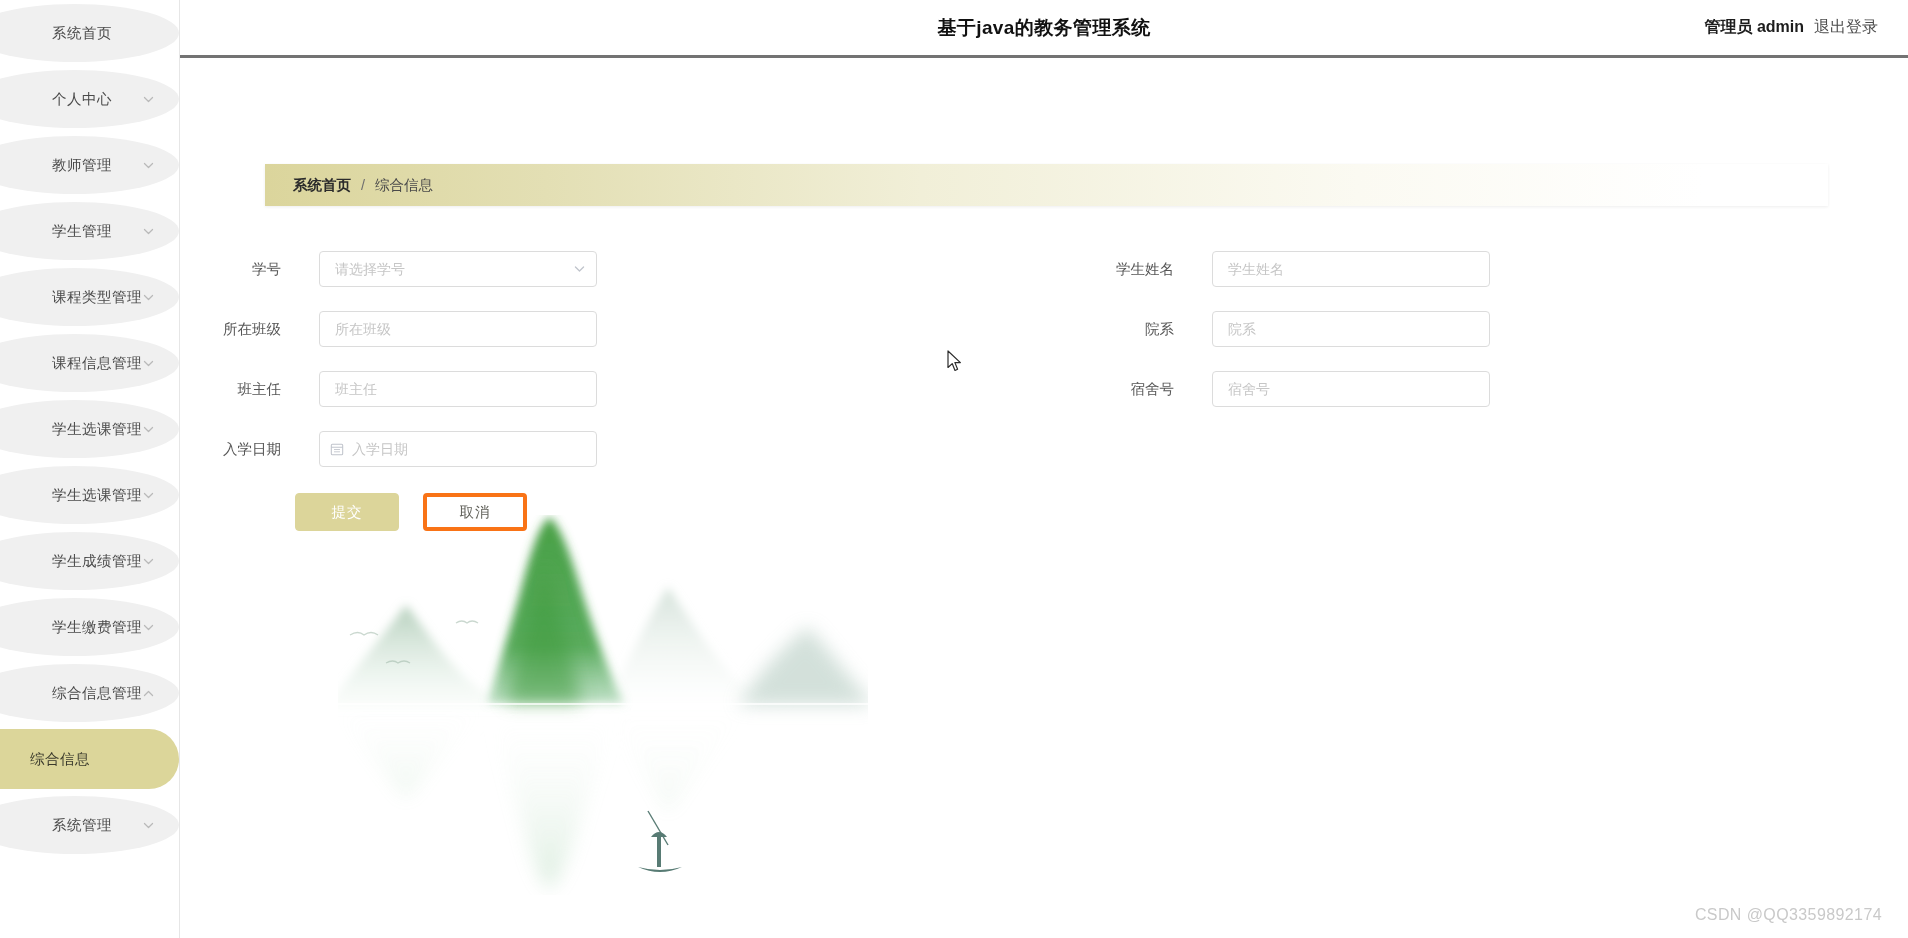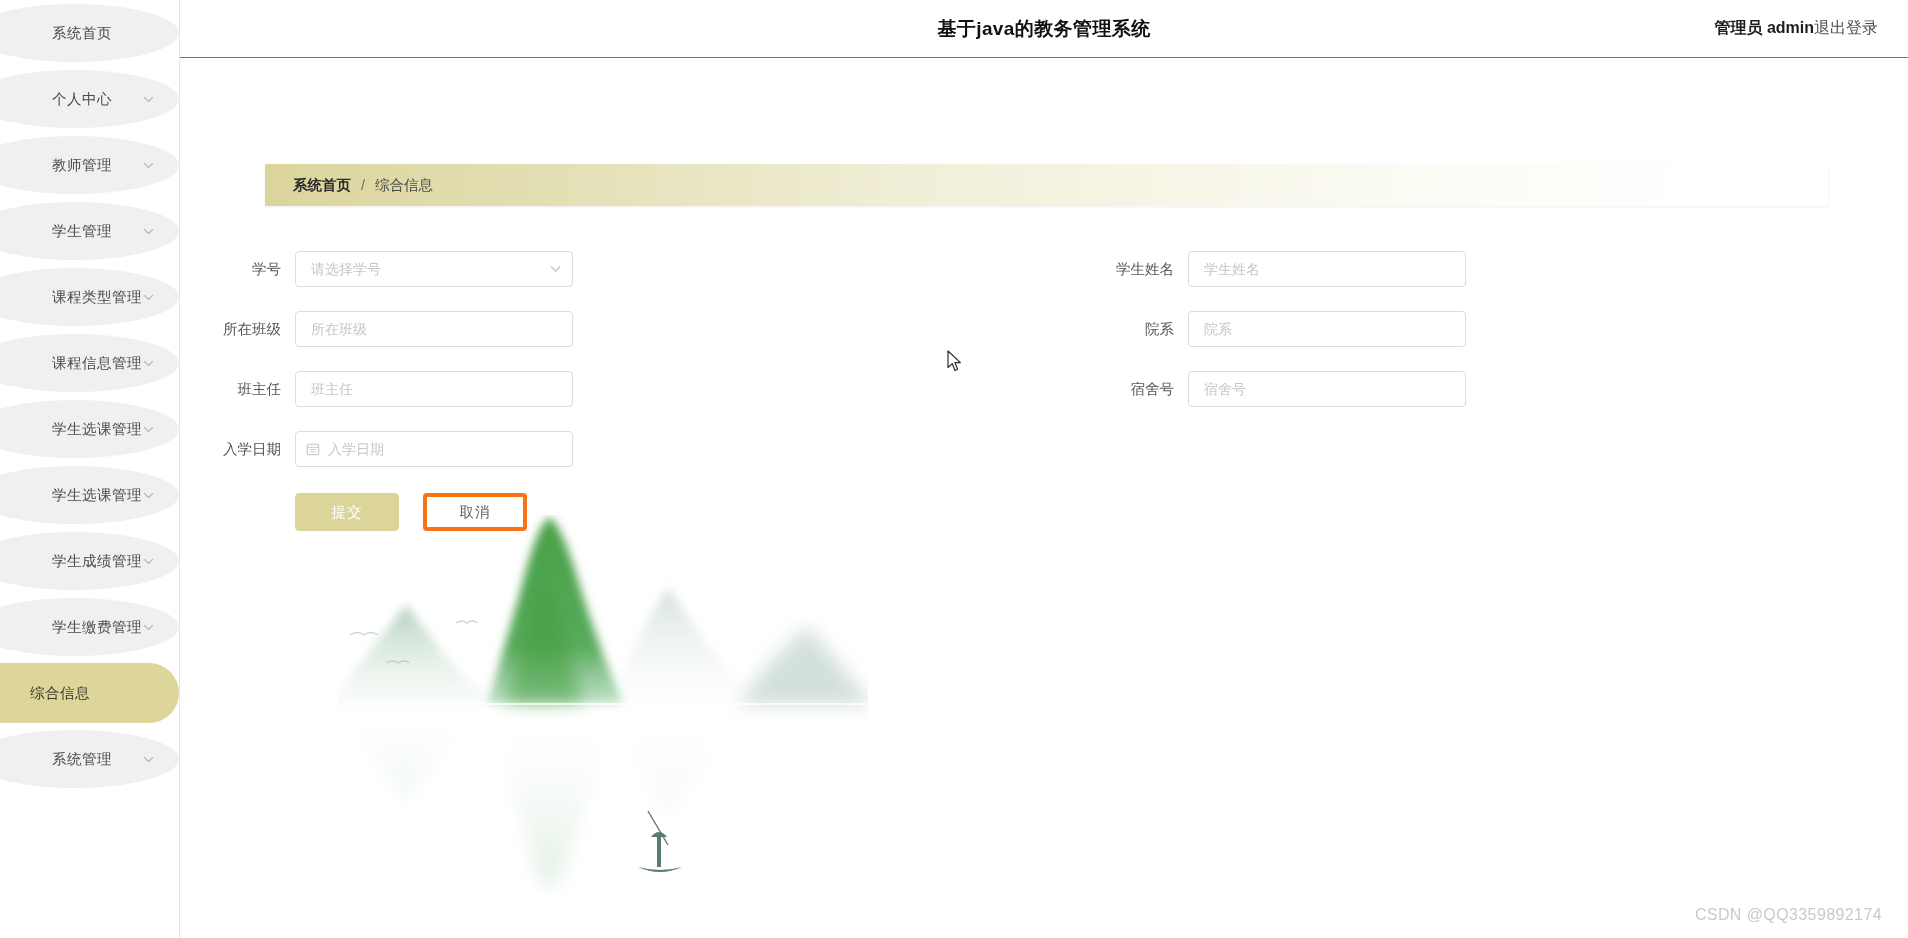--- a/index.html
+++ b/index.html
@@ -55,7 +55,7 @@
   #header {
     position: absolute; left: 180px; top: 0; right: 0; height: 58px;
     background: #ffffff;
-    border-bottom: 1px solid #737373;
+    border-bottom: 3px solid #737373;
     display: flex; align-items: center;
   }
   #app-title {

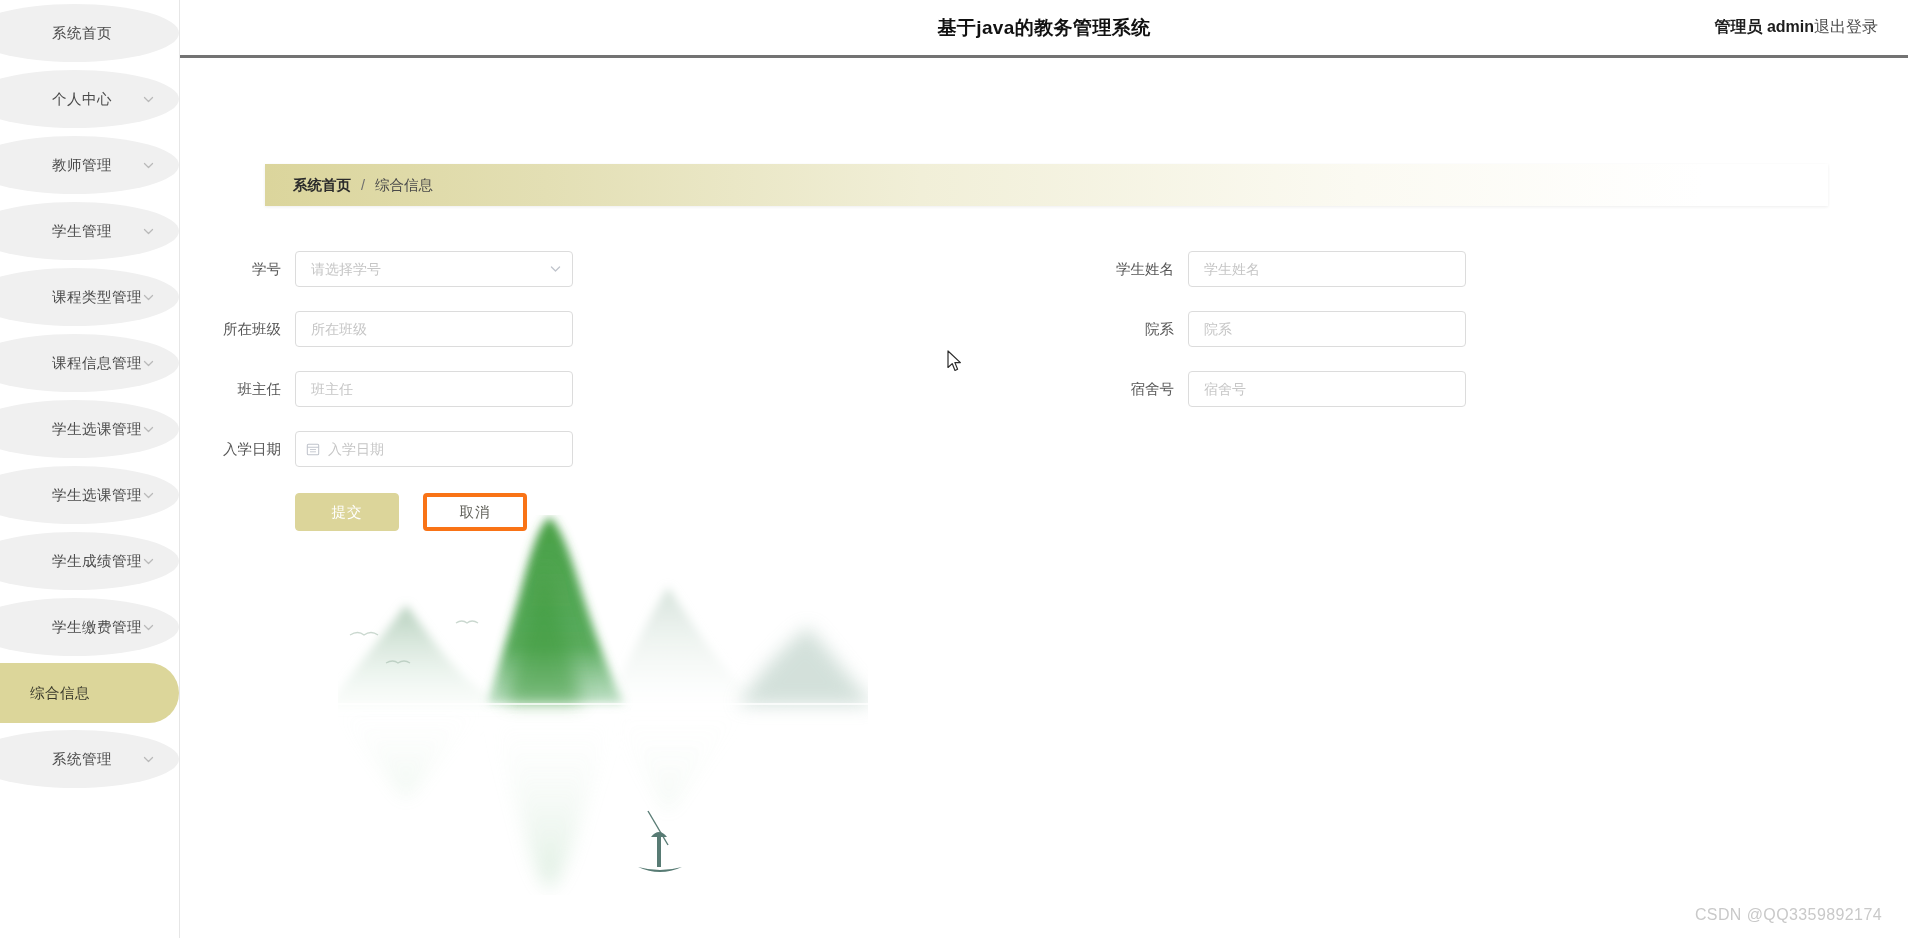--- a/index.html
+++ b/index.html
@@ -64,7 +64,7 @@
     letter-spacing: .4px;
   }
   #user-area {
-    position: absolute; right: 30px; display: flex; align-items: baseline; gap: 0;
+    position: absolute; right: 30px; display: flex; align-items: baseline; gap: 10px;
   }
   #user-name { font-size: 16px; font-weight: bold; color: #1d1d1d; }
   #logout { font-size: 16px; color: #4d4d4d; cursor: pointer; }

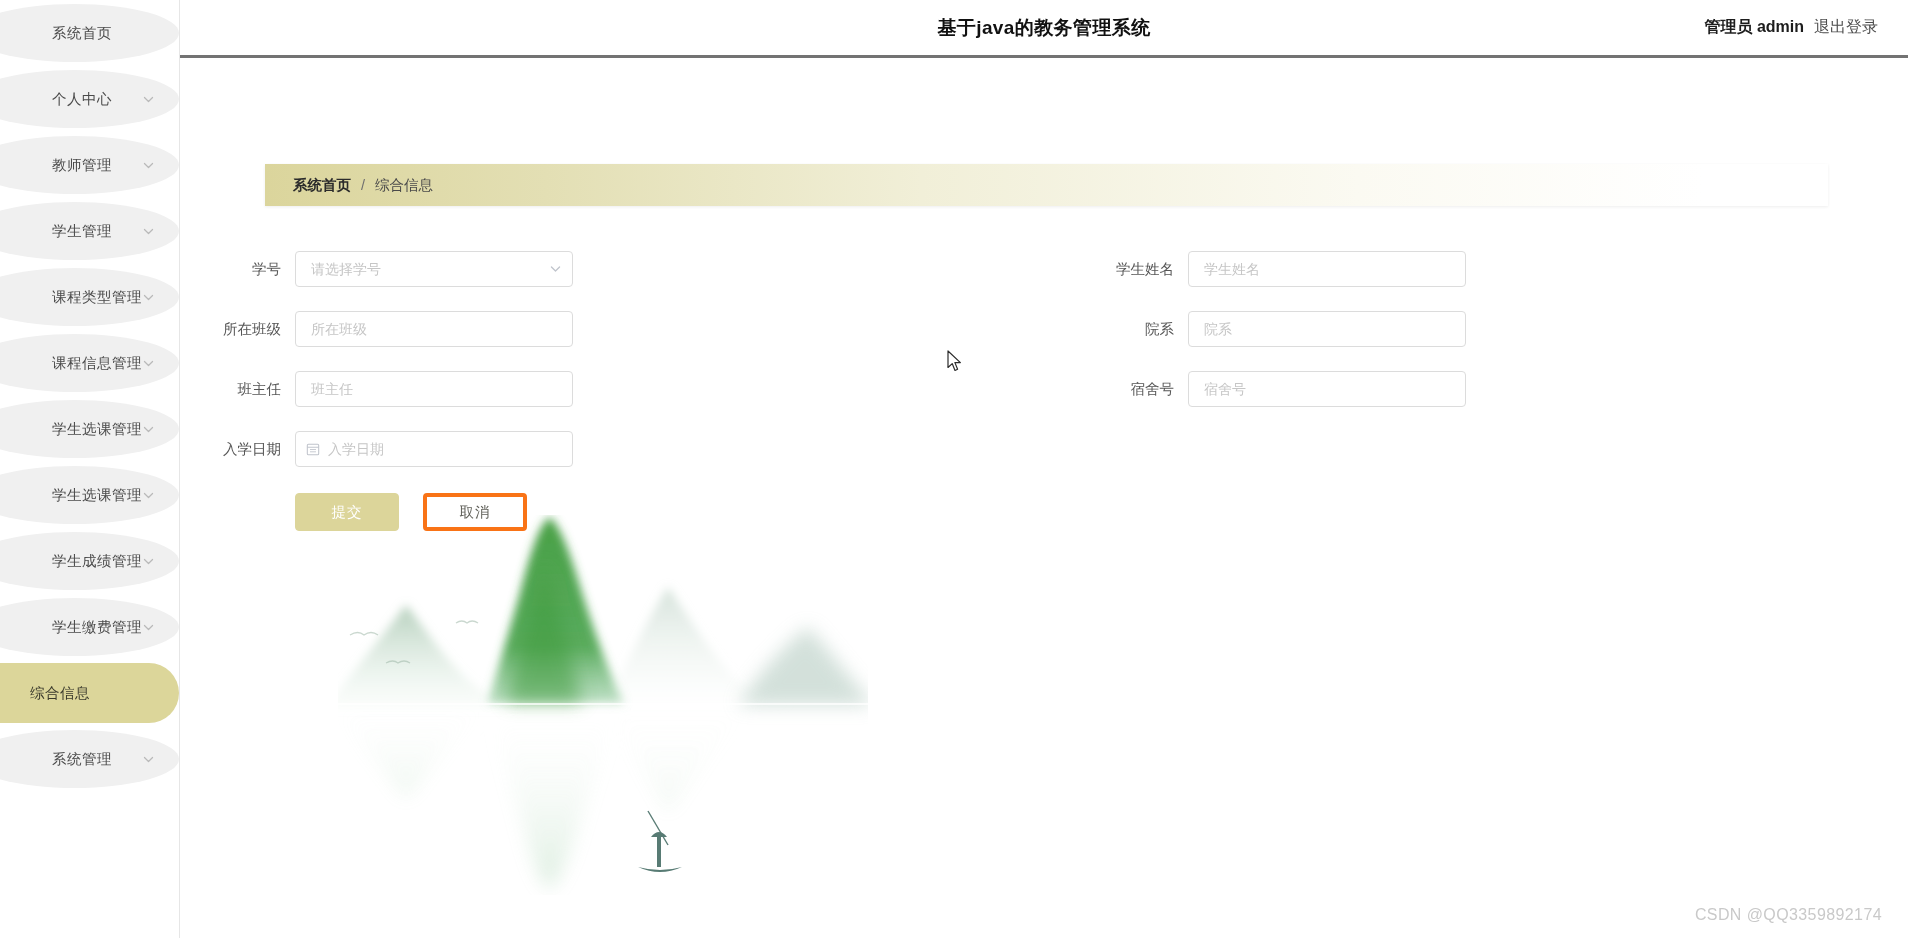--- a/index.html
+++ b/index.html
@@ -98,7 +98,7 @@
     position: absolute; left: 0; top: 180px; width: 1727px;
   }
   .form-row { display: flex; margin-bottom: 0; }
-  .form-col { width: 863px; display: flex; align-items: center; height: 60px; }
+  .form-col { width: 863px; display: flex; align-items: center; height: 60px; gap: 24px; }
   .f-label {
     width: 100px; text-align: right; flex: 0 0 auto;
     font-size: 14.5px; color: #565656; margin-right: 14px;

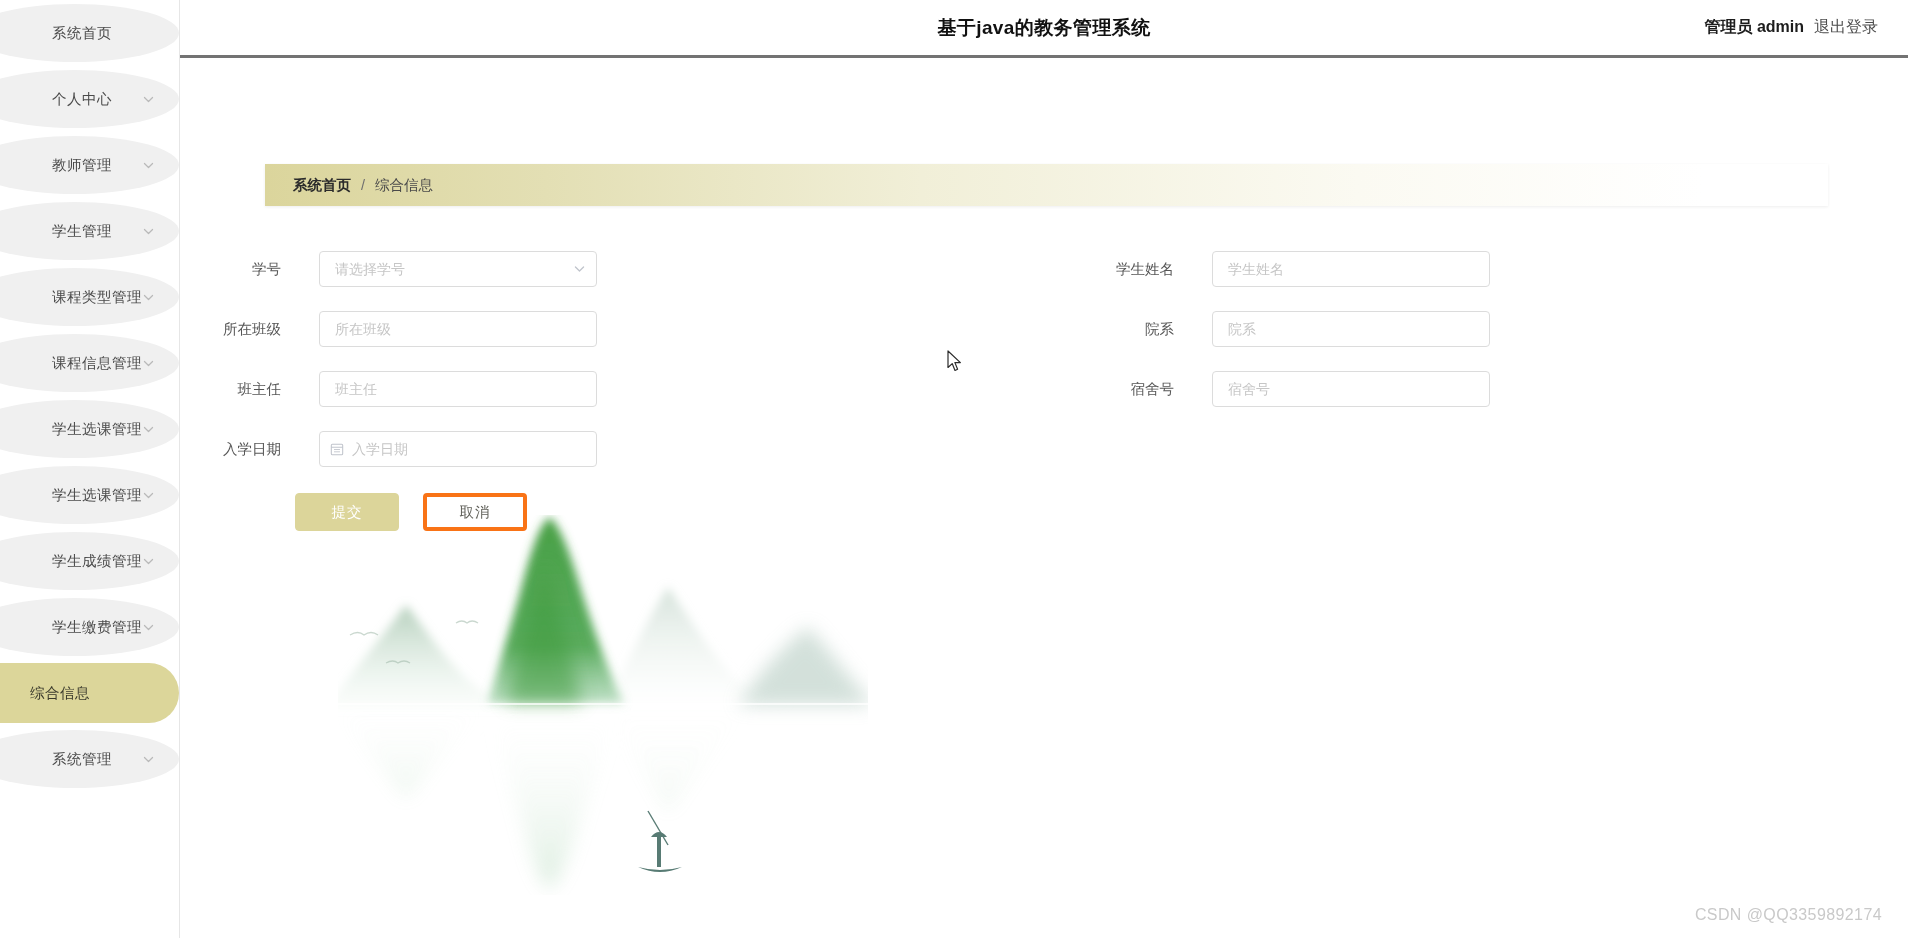--- a/index.html
+++ b/index.html
@@ -242,6 +242,15 @@
         <span class="m-arrow">
           <svg viewBox="0 0 16 16">
             <path d="M3 5.5 L8 10.5 L13 5.5" fill="none" stroke="currentColor" stroke-width="1.5" stroke-linecap="round" stroke-linejoin="round"></path>
+          </svg>
+        </span>
+      </div>
+      <div class="menu-item">
+        <span class="menu-shape"></span>
+        <span class="m-label">综合信息管理</span>
+        <span class="m-arrow">
+          <svg viewBox="0 0 16 16">
+            <path d="M3 10.5 L8 5.5 L13 10.5" fill="none" stroke="currentColor" stroke-width="1.5" stroke-linecap="round" stroke-linejoin="round"></path>
           </svg>
         </span>
       </div>

